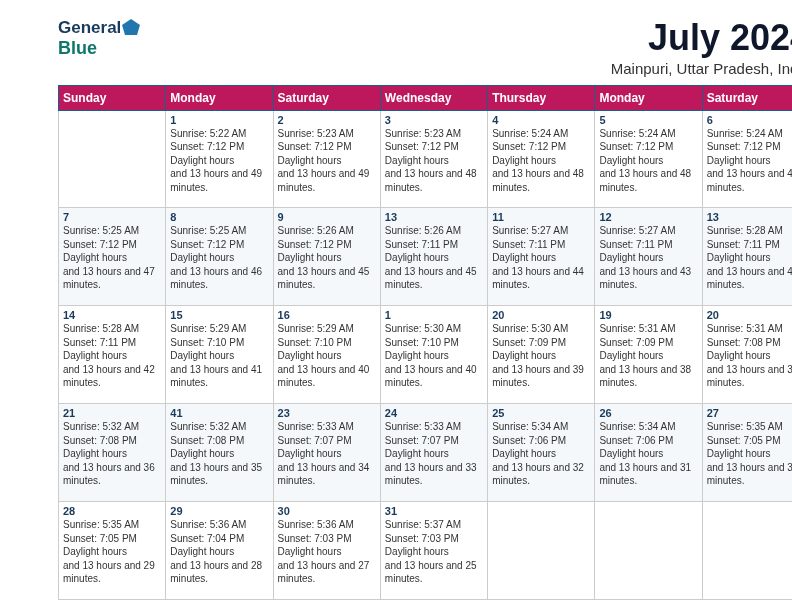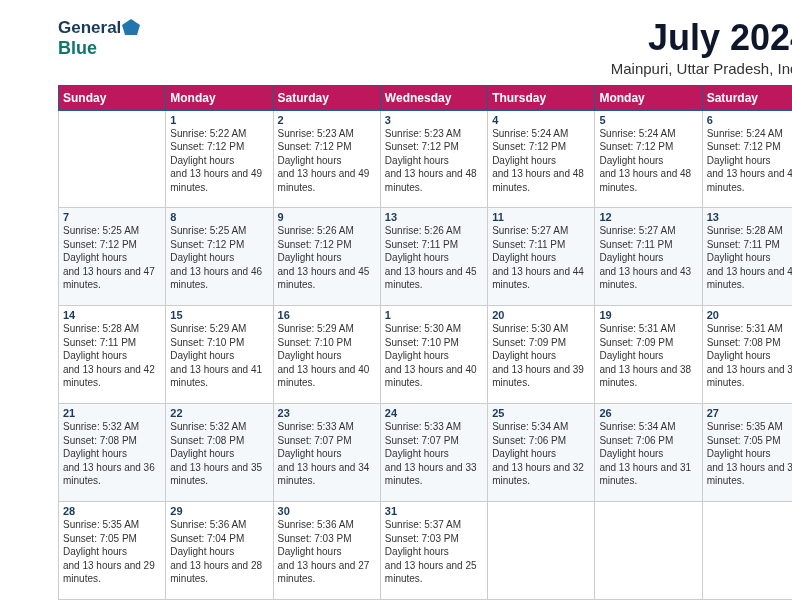--- a/index.html
+++ b/index.html
@@ -331,7 +331,7 @@
         </div>
       </td>
           <td>
-        <div class="day-num">22</div>
+        <div class="day-num">41</div>
         <div class="day-info">
           Sunrise: 5:32 AM<br>
           Sunset: 7:08 PM<br>

